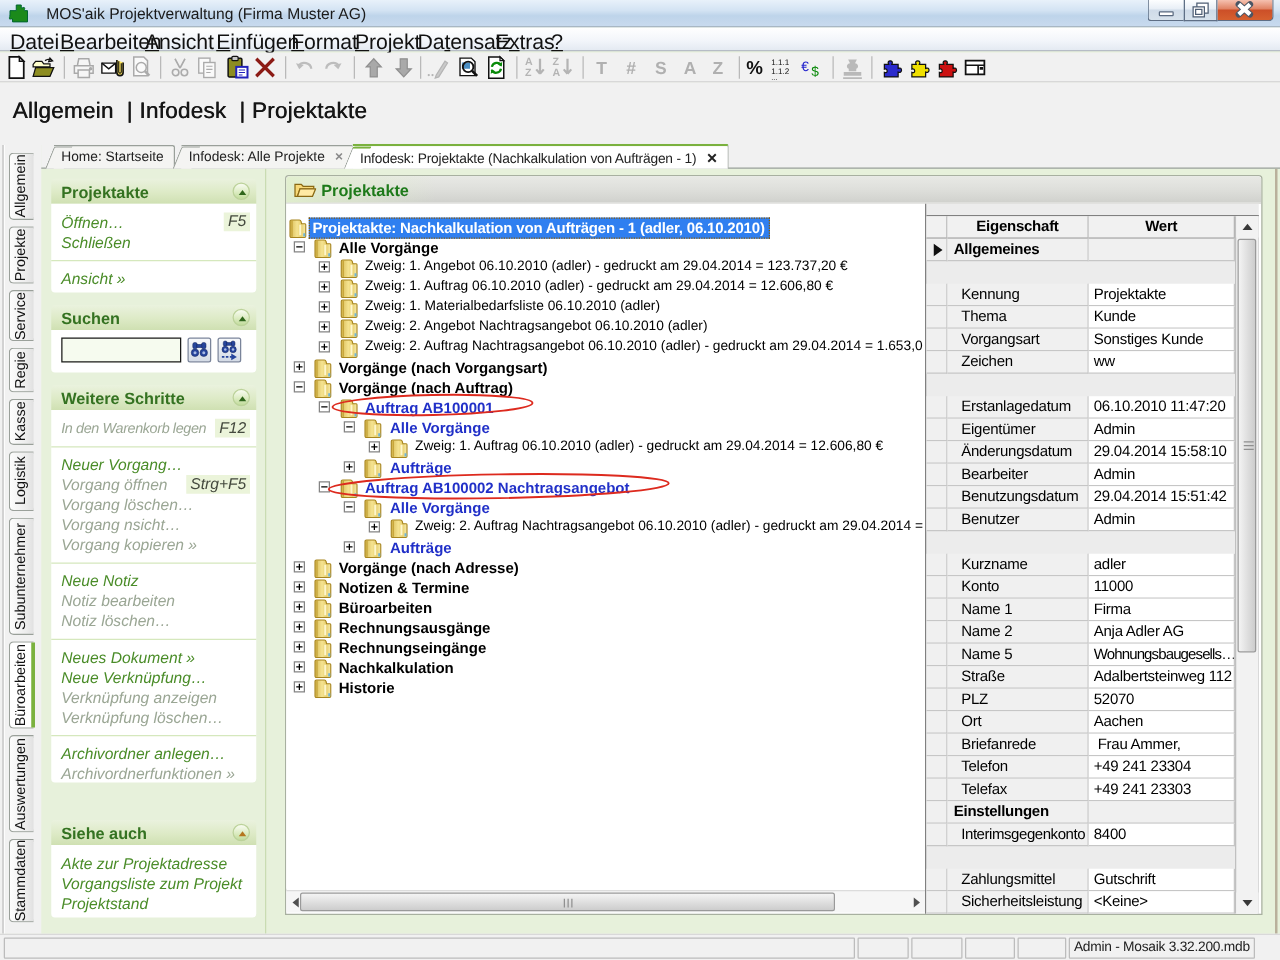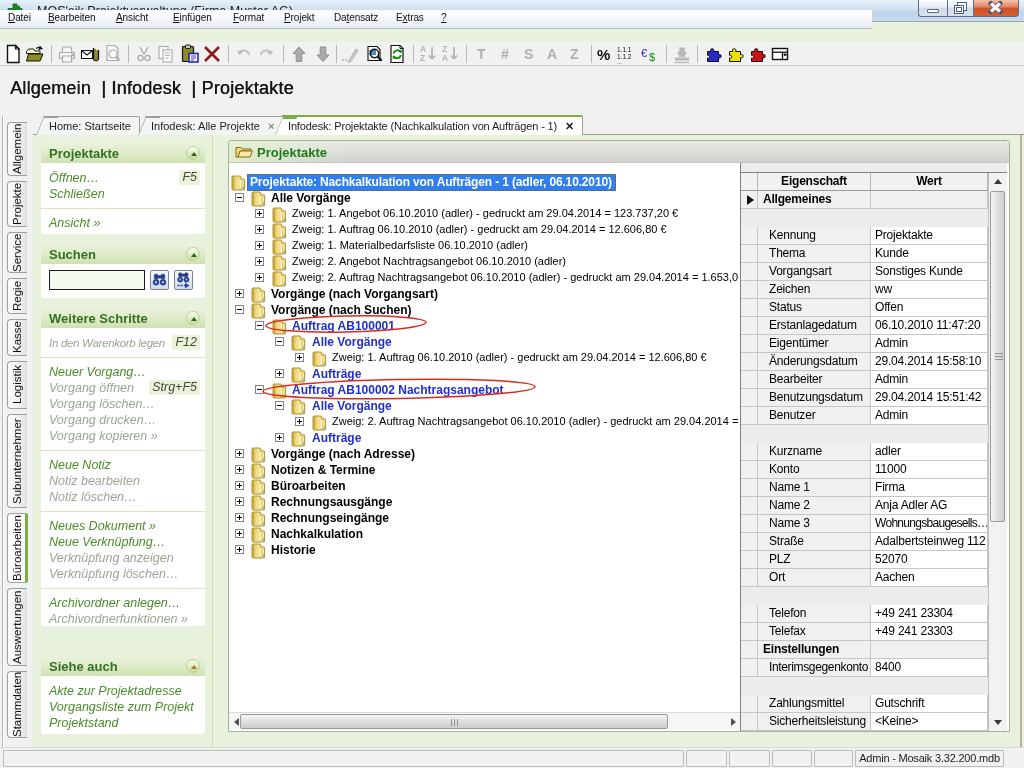--- a/index.html
+++ b/index.html
@@ -23,9 +23,9 @@
 #btnmin .glyph { position:absolute; left:8px; top:9px; width:12px; height:4px; background:#fff; border:1px solid #5a6a80; border-radius:1px; }
 
 
-#menubar { left:0; top:10px; width:872px; height:19px; letter-spacing:-0.1px;
+#menubar { left:0; top:22px; width:1024px; height:19px; letter-spacing:-0.1px;
   background:linear-gradient(180deg,#ffffff 0%,#f2f5fa 60%,#e4eaf2 100%);
-  border-bottom:1px solid #b6bcc6; font-size:10px; color:#111; }
+  border-bottom:1px solid #b6bcc6; font-size:17px; color:#111; }
 #menubar span.mi { position:absolute; top:2px; }
 
 

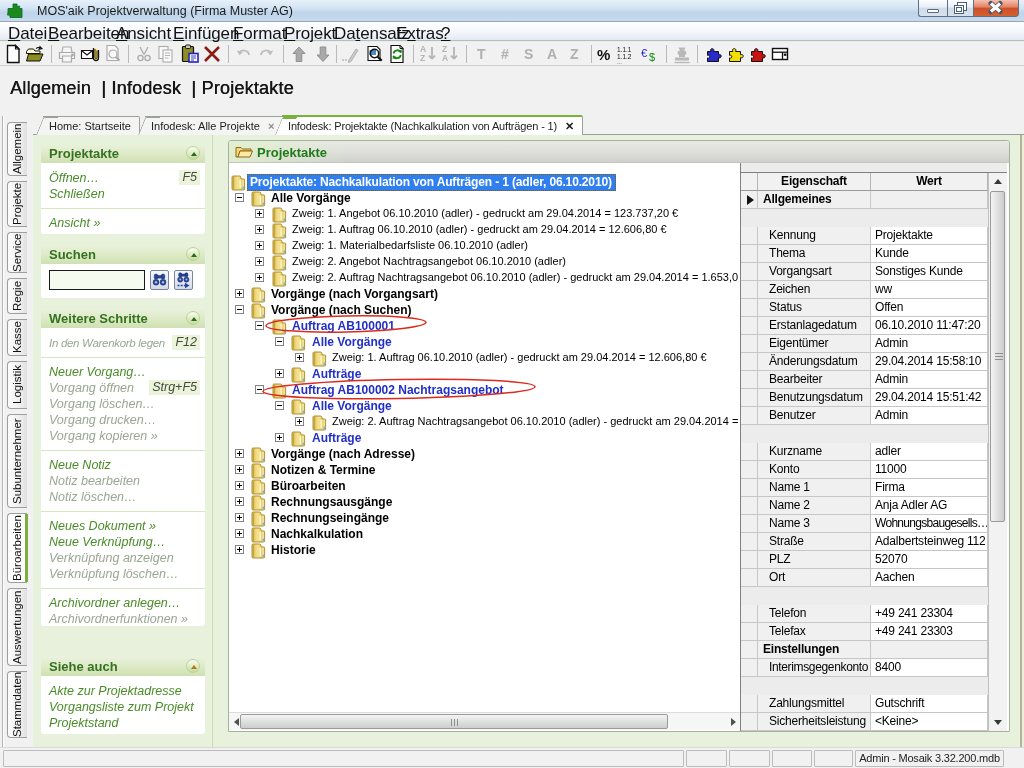--- a/index.html
+++ b/index.html
@@ -540,7 +540,7 @@
         <svg class="tfold" style="left:22px" width="15" height="16" viewBox="0 0 15 16">
           <use href="#fold"></use>
         </svg>
-        <span class="lbl" style="left:42px">Vorgänge (nach Suchen)</span>
+        <span class="lbl" style="left:42px">Vorgänge (nach Auftrag)</span>
       </div>
     <div class="trow blue" style="top:155px">
         <span class="exp" style="left:26px"></span>

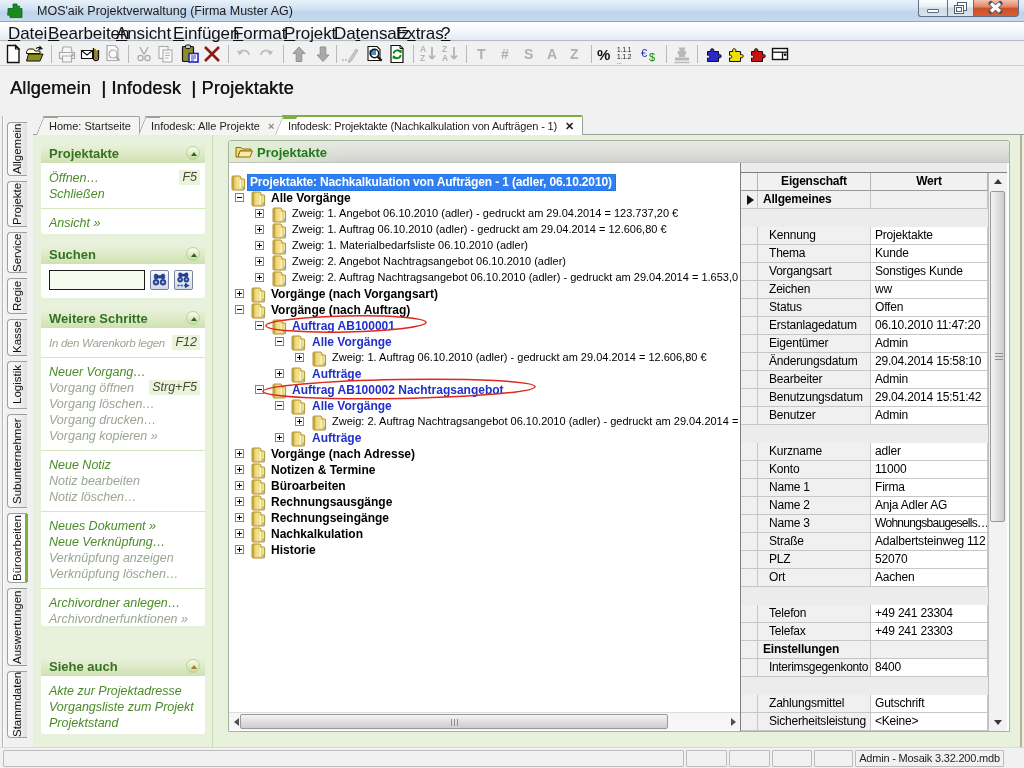--- a/index.html
+++ b/index.html
@@ -699,11 +699,6 @@
         <span class="gc lb">Zeichen</span>
         <span class="gc vl">ww</span>
       </div>
-    <div class="grow" style="top:136px">
-        <span class="gc rh"></span>
-        <span class="gc lb">Status</span>
-        <span class="gc vl">Offen</span>
-      </div>
     <div class="grow" style="top:154px">
         <span class="gc rh"></span>
         <span class="gc lb">Erstanlagedatum</span>

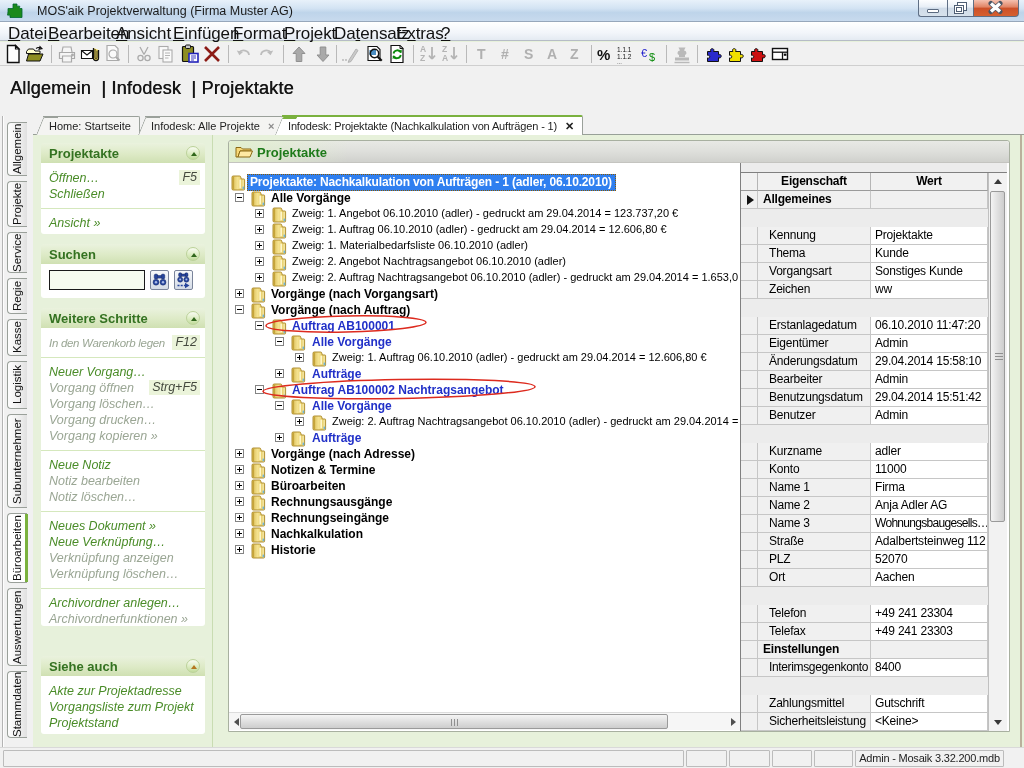--- a/index.html
+++ b/index.html
@@ -423,7 +423,7 @@
       <div class="sitem g">Neuer Vorgang…</div>
       <div class="sitem d">Vorgang öffnen<span class="key">Strg+F5</span></div>
       <div class="sitem d">Vorgang löschen…</div>
-      <div class="sitem d">Vorgang drucken…</div>
+      <div class="sitem d">Vorgang nsicht…</div>
       <div class="sitem d">Vorgang kopieren »</div>
       <div class="ssep"></div>
       <div class="sitem g">Neue Notiz</div>

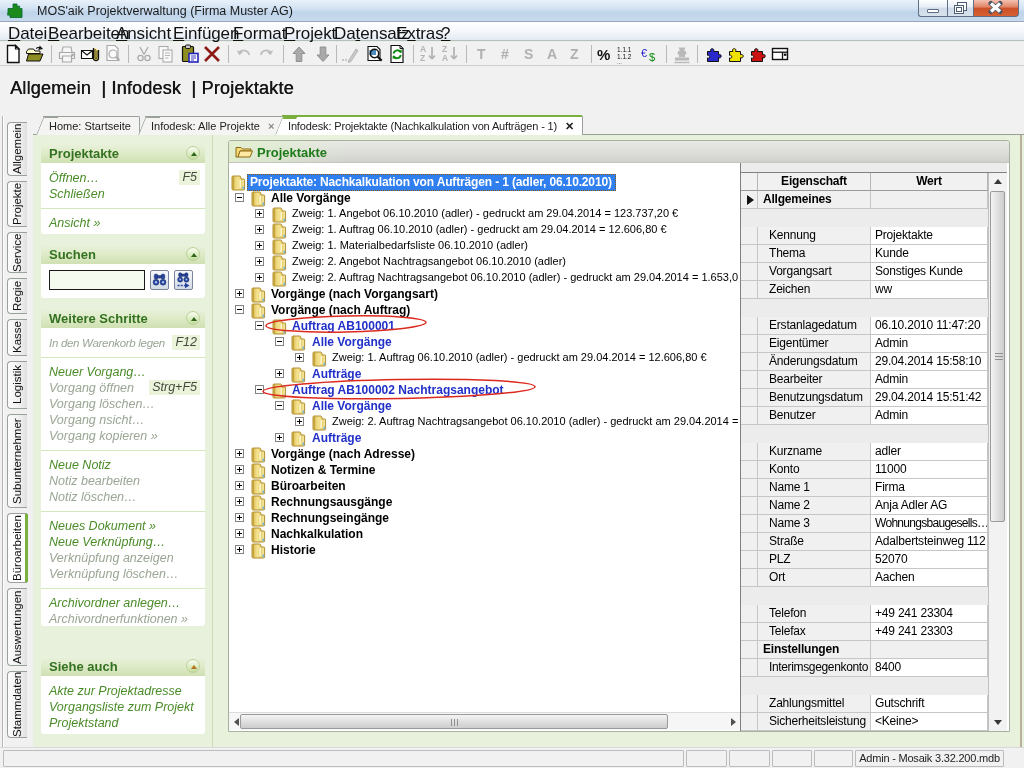--- a/index.html
+++ b/index.html
@@ -751,7 +751,7 @@
       </div>
     <div class="grow" style="top:352px">
         <span class="gc rh"></span>
-        <span class="gc lb">Name 3</span>
+        <span class="gc lb">Name 5</span>
         <span class="gc vl" style="letter-spacing:-0.7px">Wohnungsbaugesells…</span>
       </div>
     <div class="grow" style="top:370px">

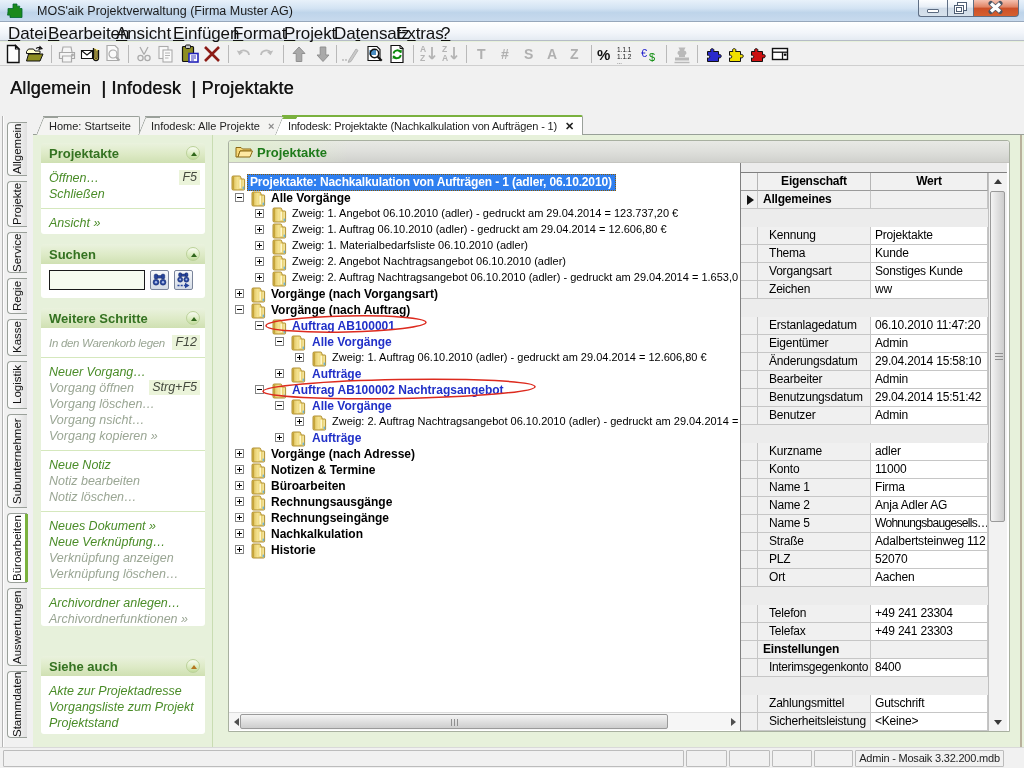--- a/index.html
+++ b/index.html
@@ -769,6 +769,11 @@
         <span class="gc lb">Ort</span>
         <span class="gc vl">Aachen</span>
       </div>
+    <div class="grow" style="top:424px">
+        <span class="gc rh"></span>
+        <span class="gc lb">Briefanrede</span>
+        <span class="gc vl">&nbsp;Frau Ammer,</span>
+      </div>
     <div class="grow" style="top:442px">
         <span class="gc rh"></span>
         <span class="gc lb">Telefon</span>

